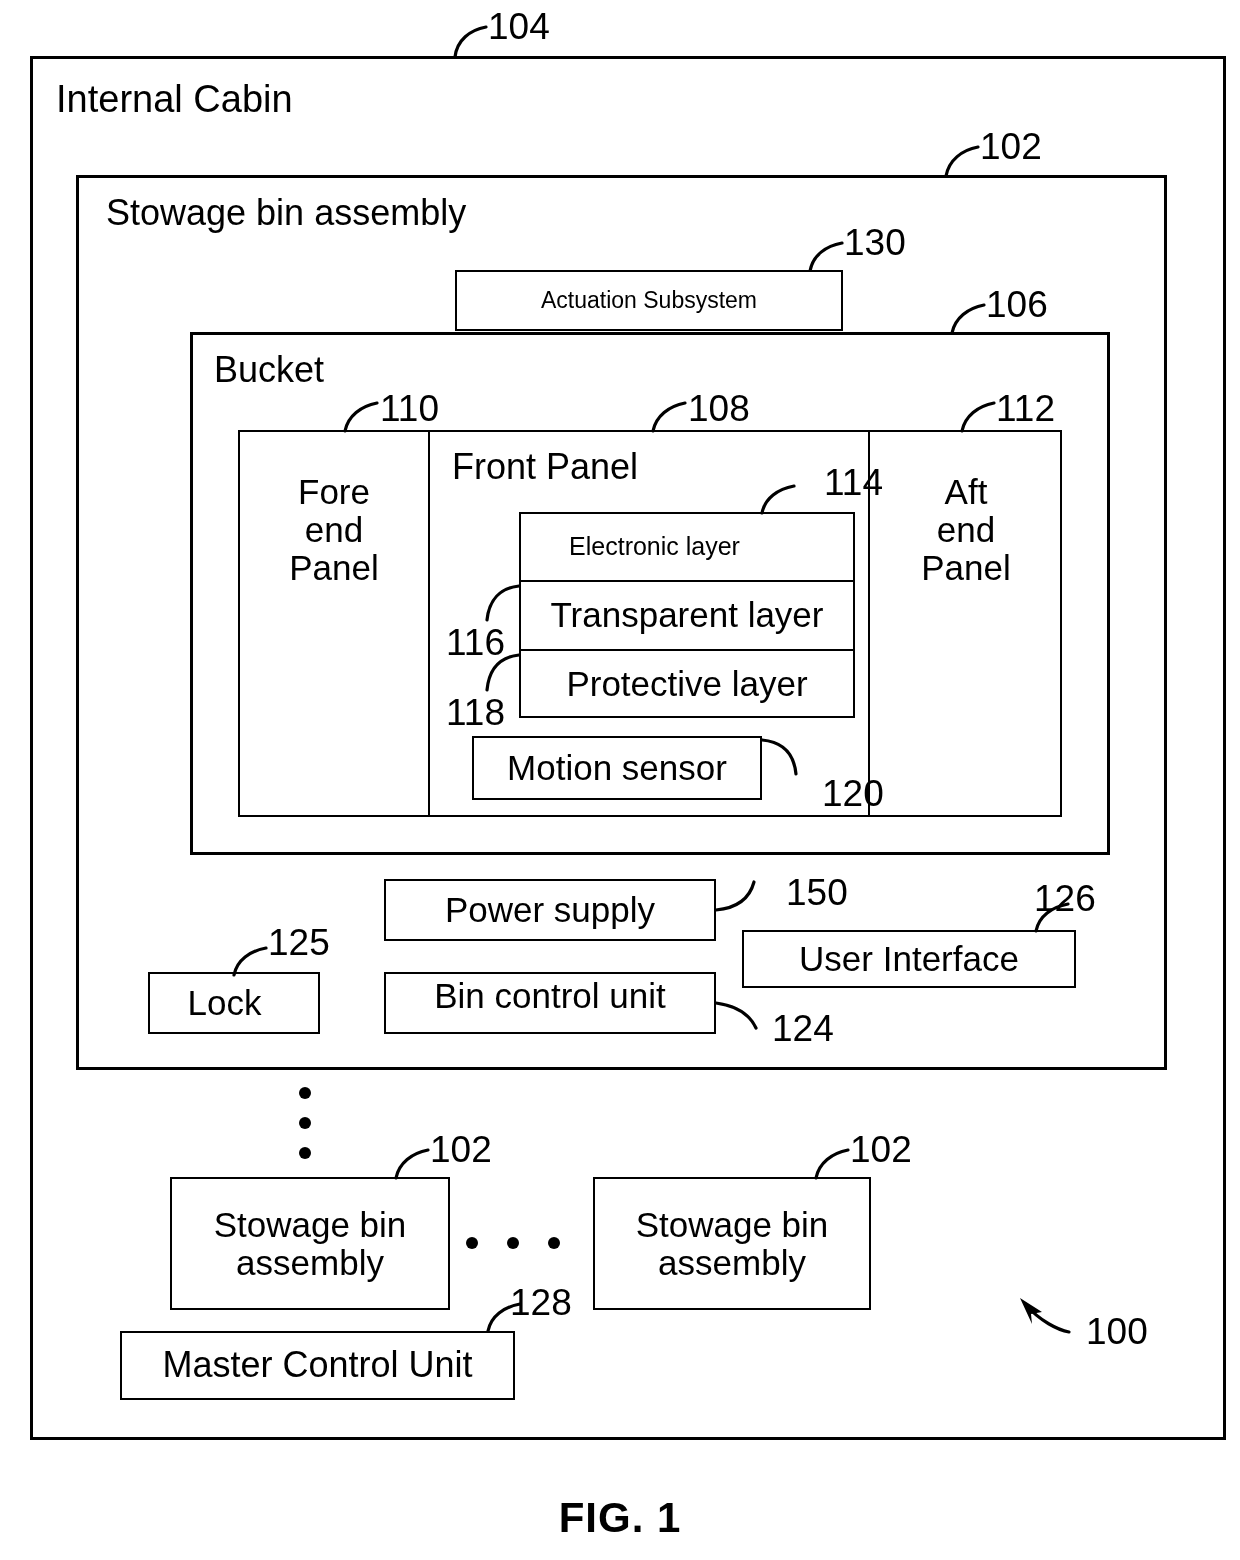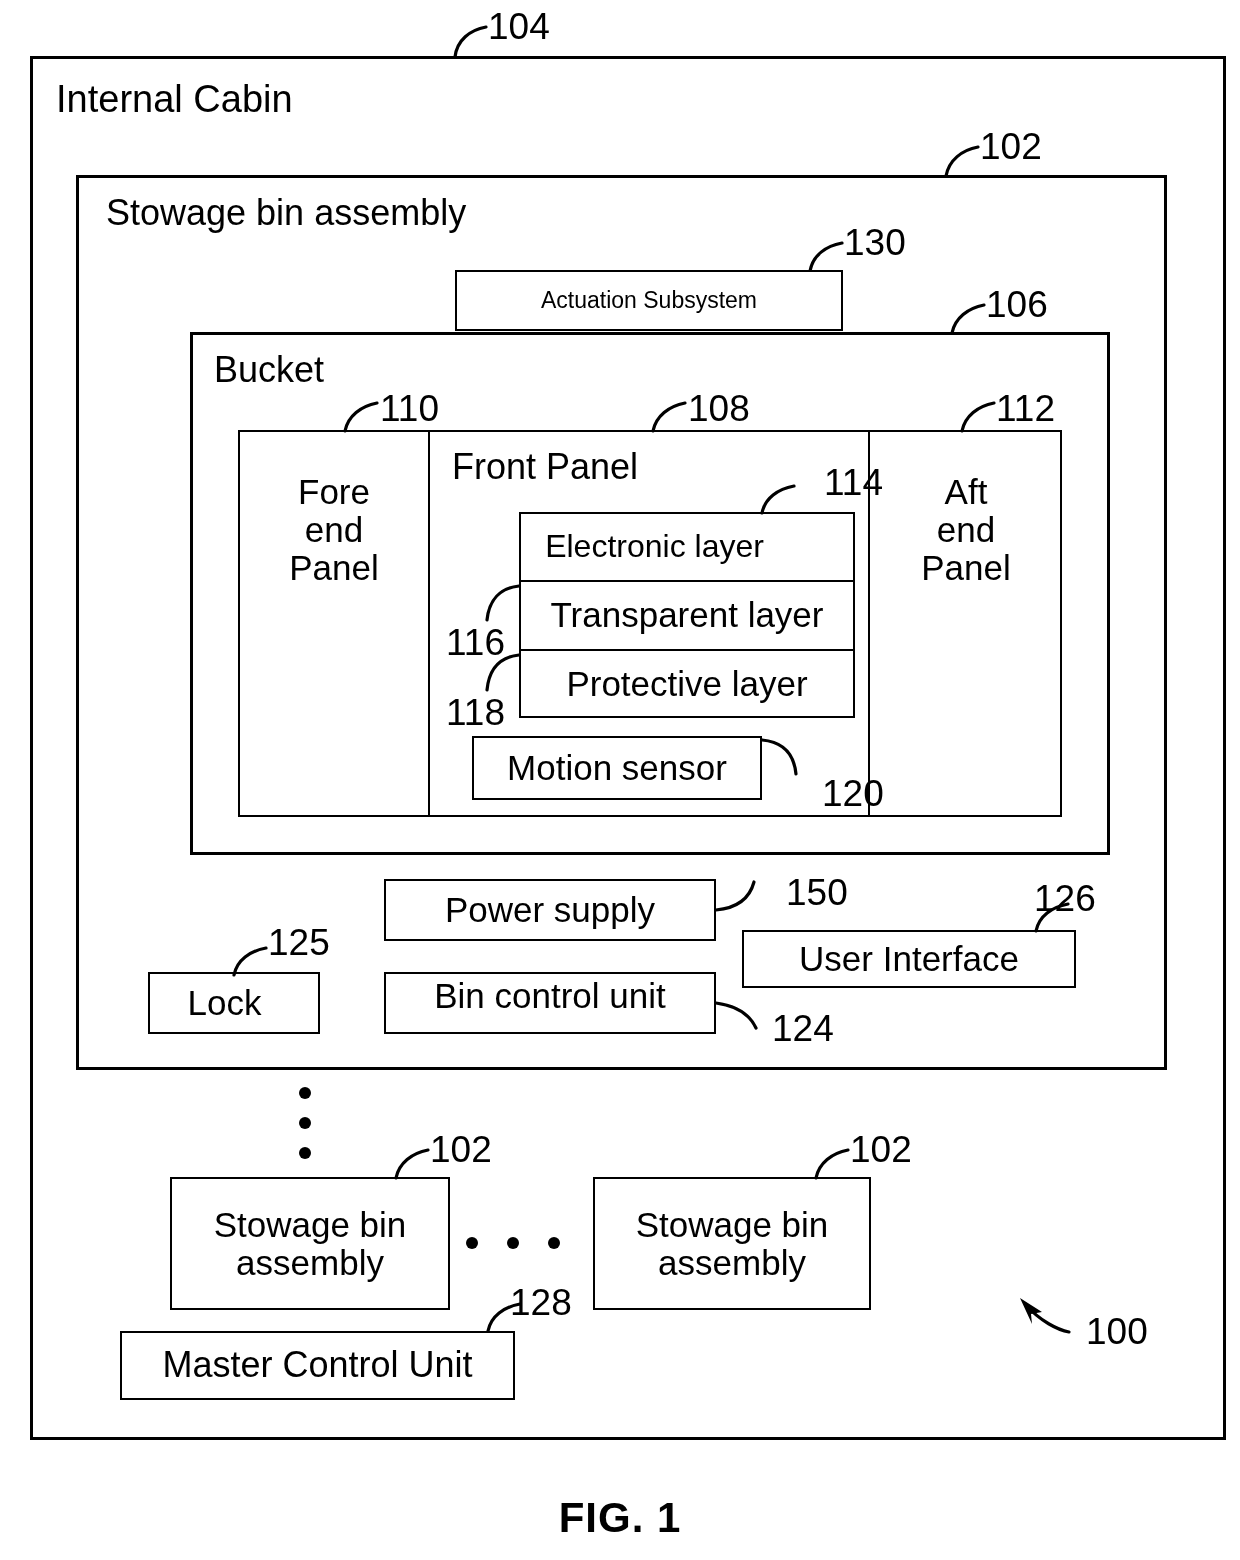--- a/index.html
+++ b/index.html
@@ -116,7 +116,7 @@
   <div style="position:absolute;left:519px;top:580px;width:336px;height:2px;background:#000;"></div>
   <div style="position:absolute;left:519px;top:649px;width:336px;height:2px;background:#000;"></div>
 
-  <div class="ctr" style="left:519px;top:512px;width:271px;height:68px;font-size:32px;">Electronic layer</div>
+  <div class="ctr" style="left:519px;top:512px;width:271px;height:68px;font-size:25px;">Electronic layer</div>
   <div class="ctr" style="left:519px;top:650px;width:336px;height:68px;font-size:35px;">Protective layer</div>
   <div class="ctr" style="left:519px;top:581px;width:336px;height:68px;font-size:35px;">Transparent layer</div>
 

